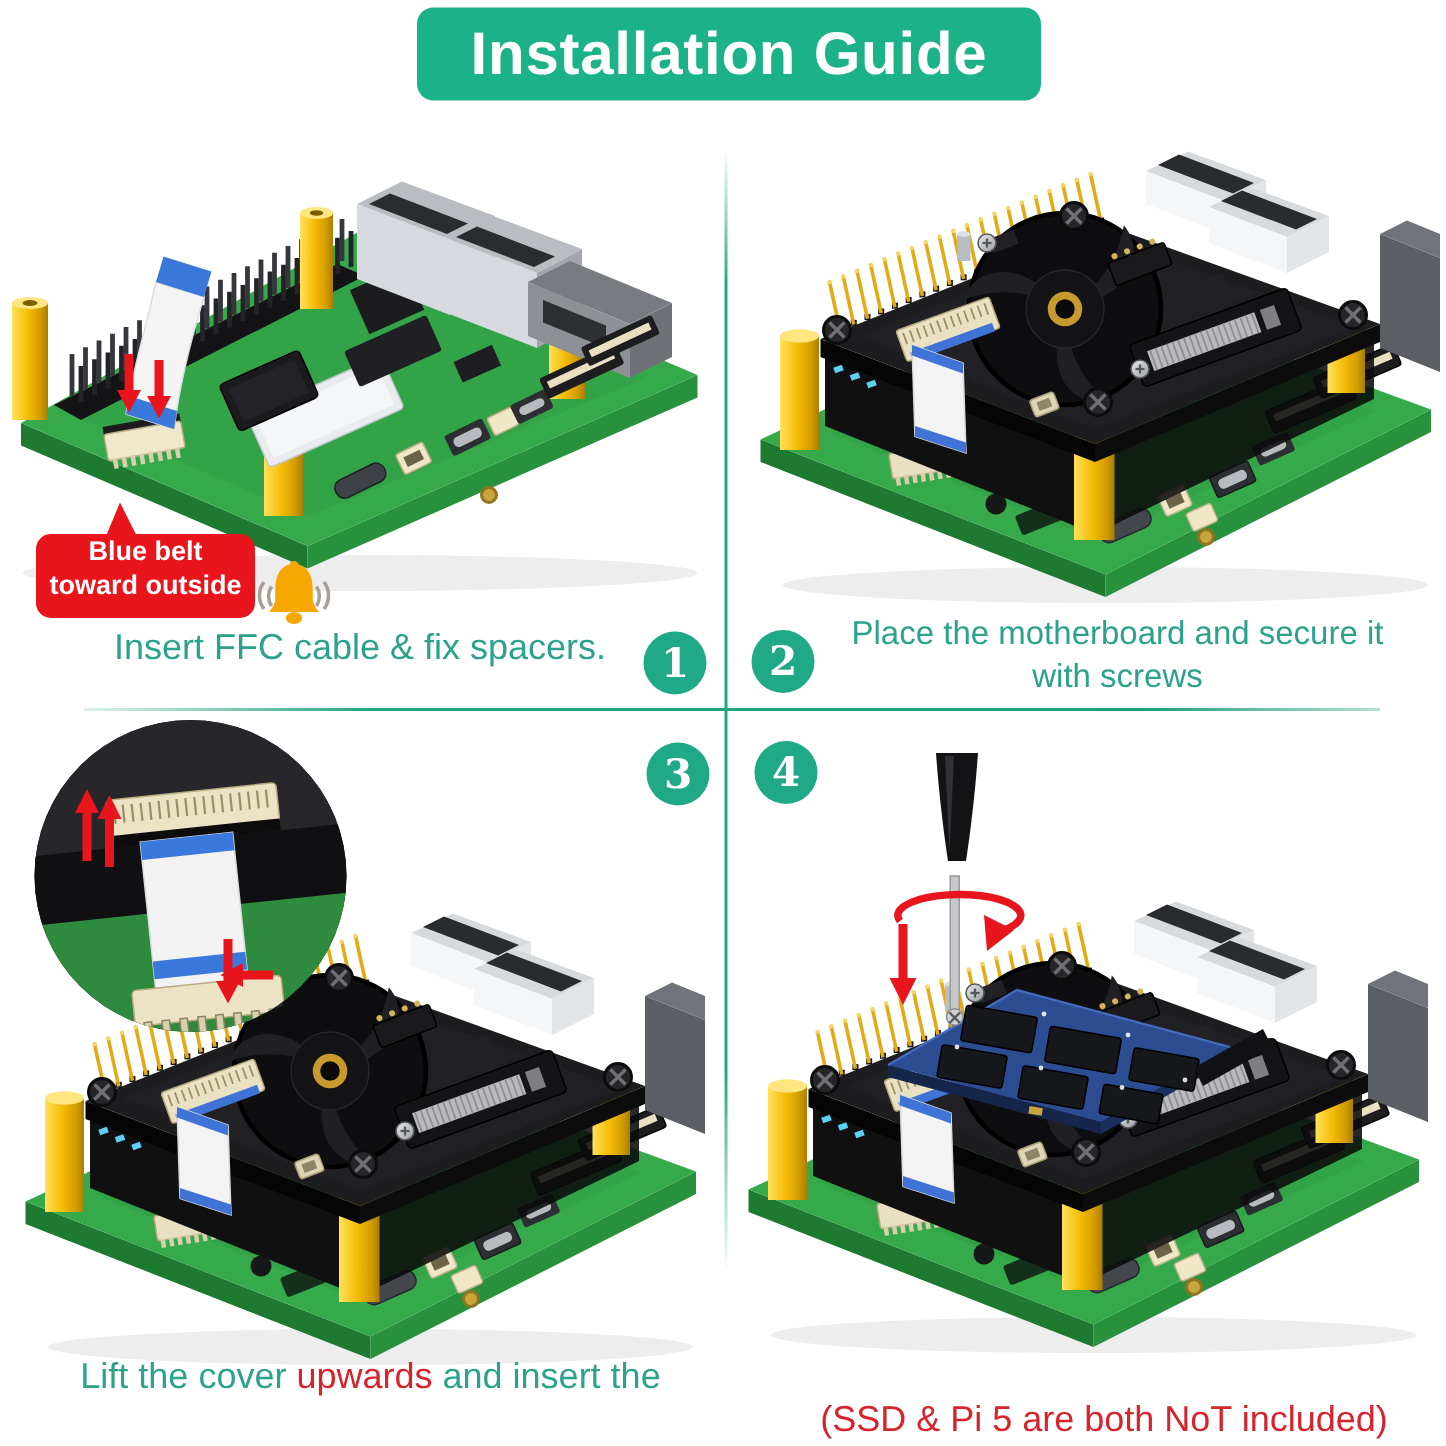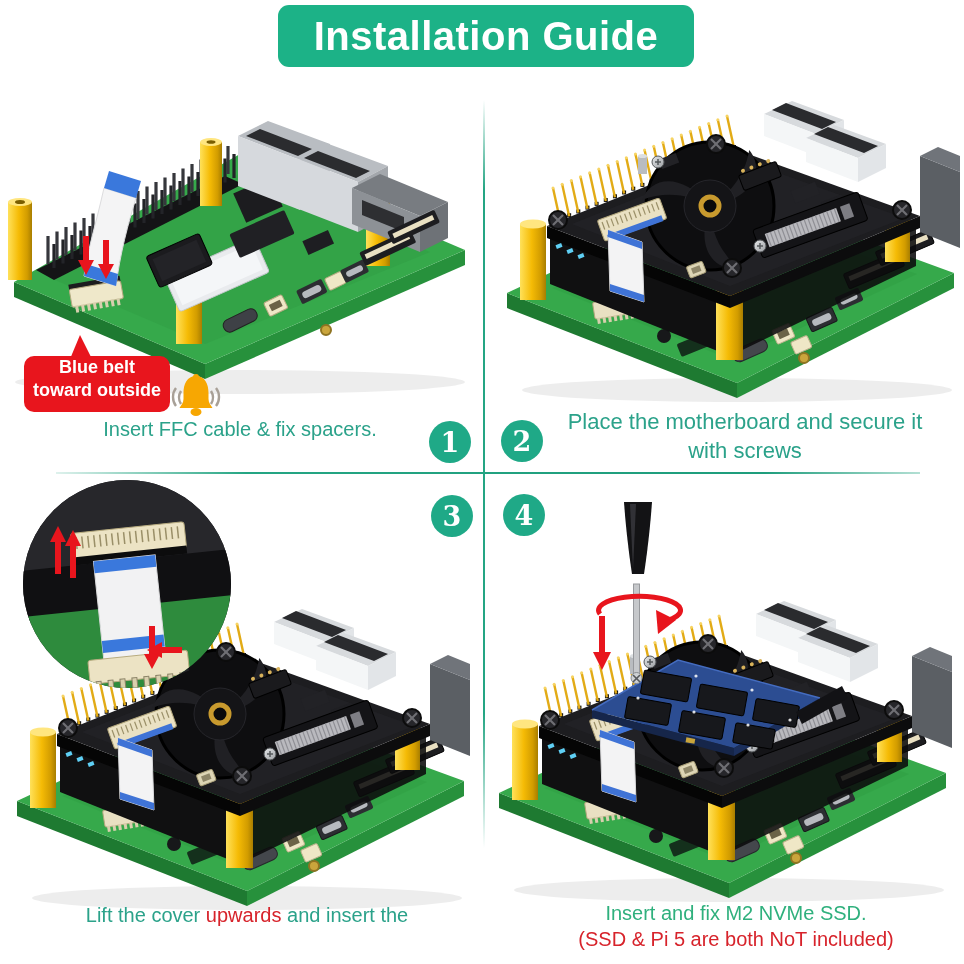--- a/index.html
+++ b/index.html
@@ -15,7 +15,7 @@
   .badge{position:absolute;width:42px;height:42px;border-radius:50%;background:#1FA987;
          color:#fff;font-family:"DejaVu Serif",serif;font-size:27px;font-weight:700;
          display:flex;align-items:center;justify-content:center;line-height:1;}
-  .cap{position:absolute;text-align:center;color:#2BA28A;font-size:20px;line-height:1.3;}
+  .cap{position:absolute;text-align:center;color:#2BA28A;font-size:24px;line-height:1.3;}
   .cap .red{color:#D7232B;margin-top:36px;}
   .cap .grn{color:#2FB07D;}
   .callout{position:absolute;left:24px;top:356px;width:146px;height:56px;background:#E8151D;

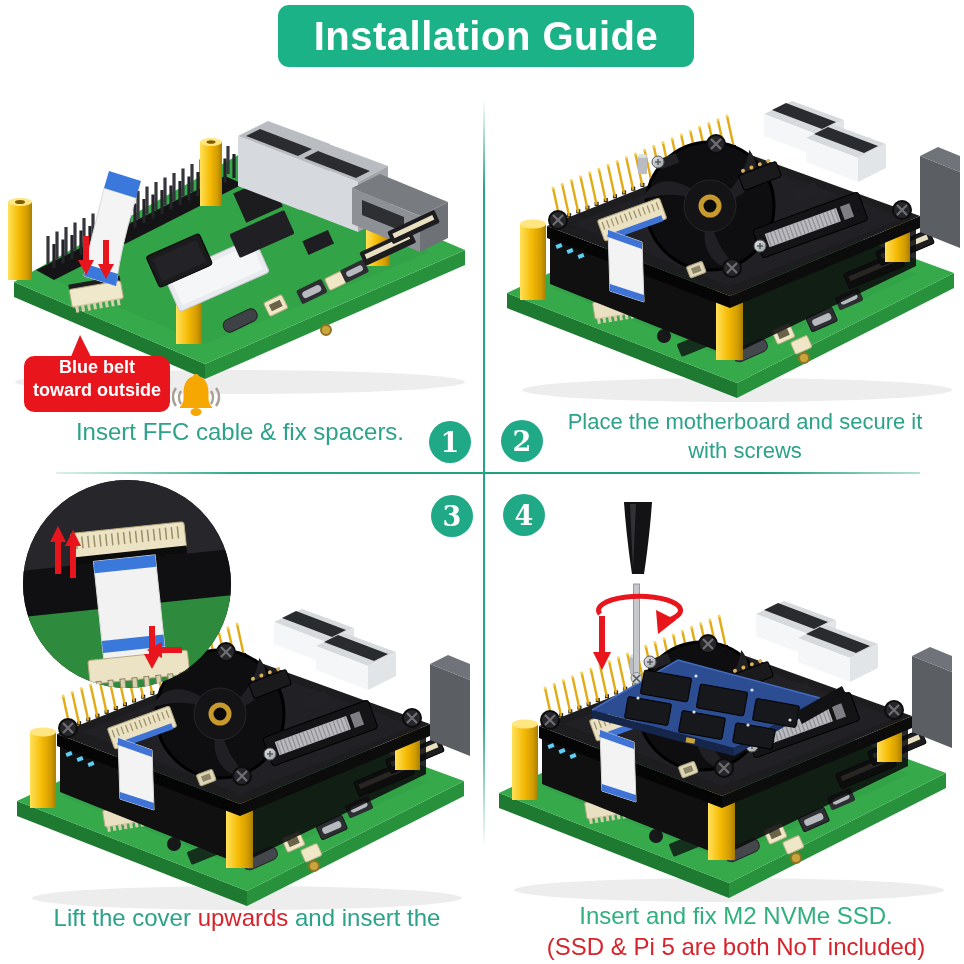--- a/index.html
+++ b/index.html
@@ -631,7 +631,7 @@
     <span>Lift the cover </span><span class="red">upwards</span><span> and insert the</span><br>
   </div>
   <div class="cap" style="left:512px;top:900px;width:448px">
-    <span class="grn">Insert and fix M2 NVMe SSD.</span><br>
+    <br>
     <span class="red">(SSD &amp; Pi 5 are both NoT included)</span>
   </div>
 

